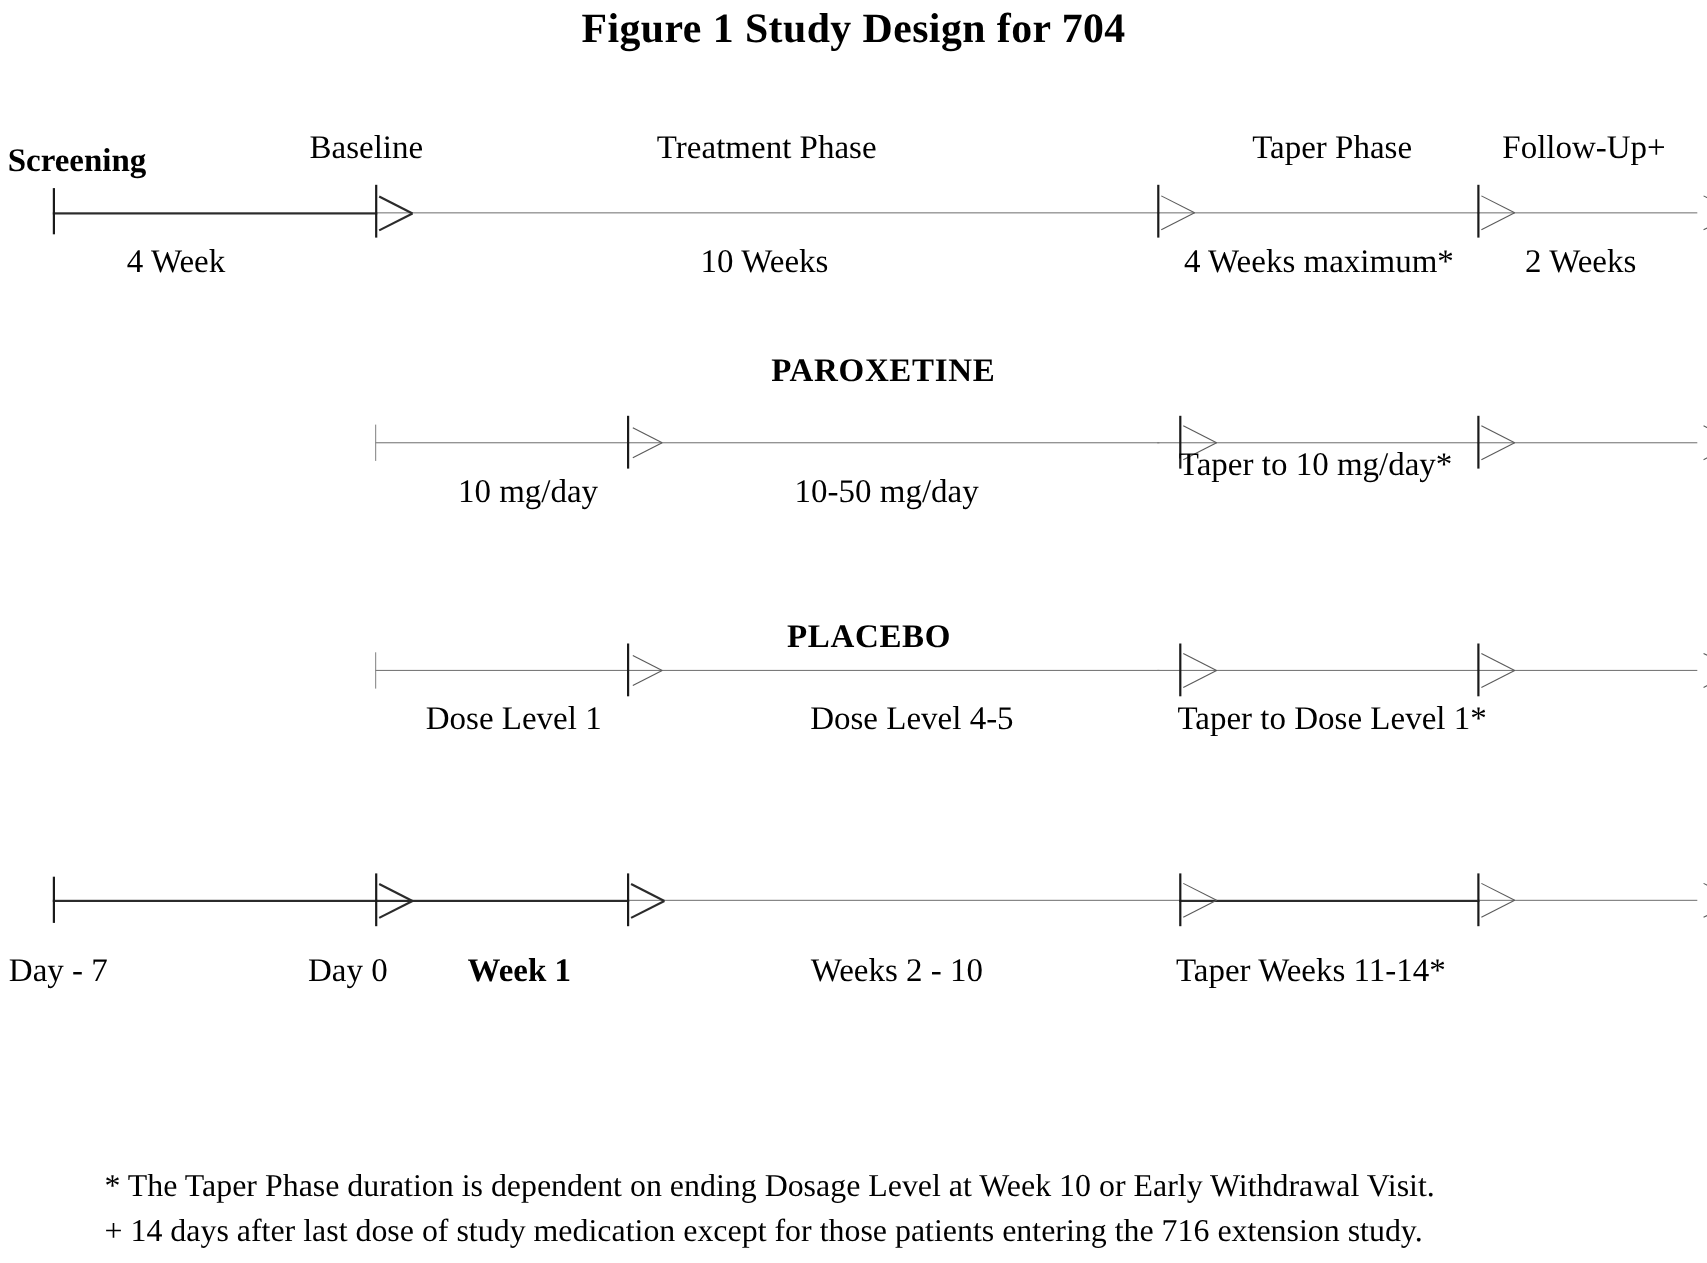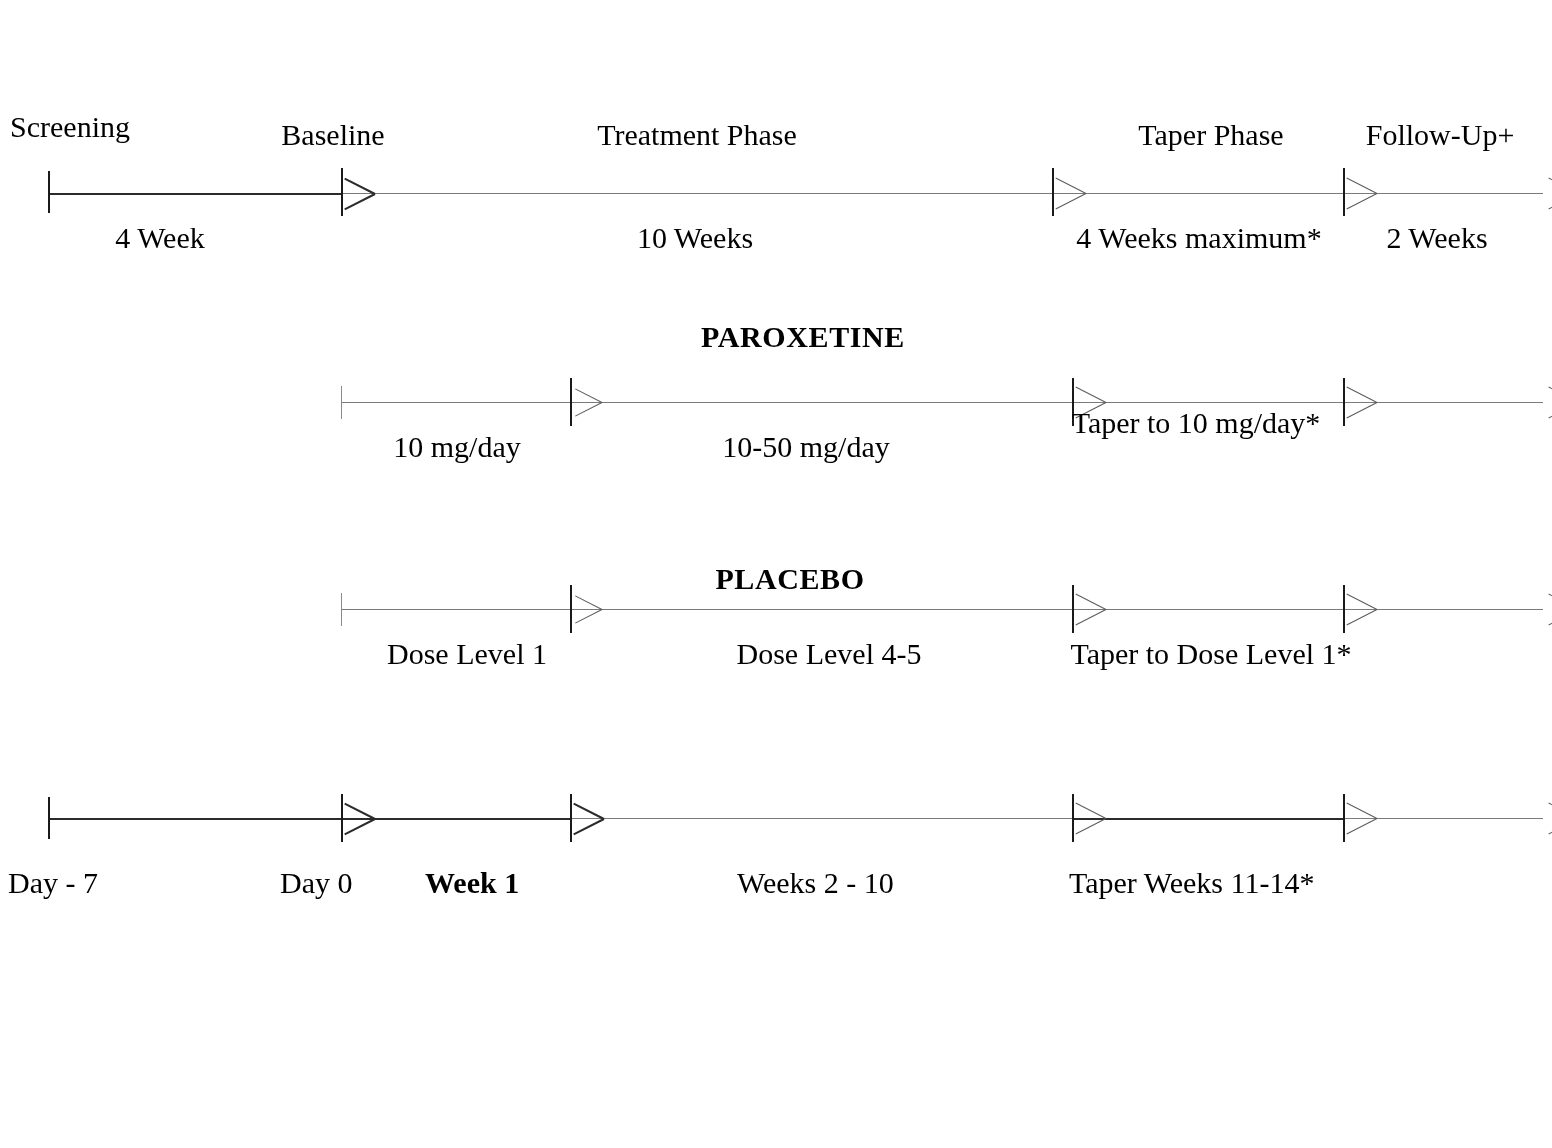--- a/index.html
+++ b/index.html
@@ -111,6 +111,7 @@
 
 <div id="page">
 
+  <div class="figure-title">Figure 1  Study Design for 704</div>
 
   <div class="tl-row" style="top:0;">
 

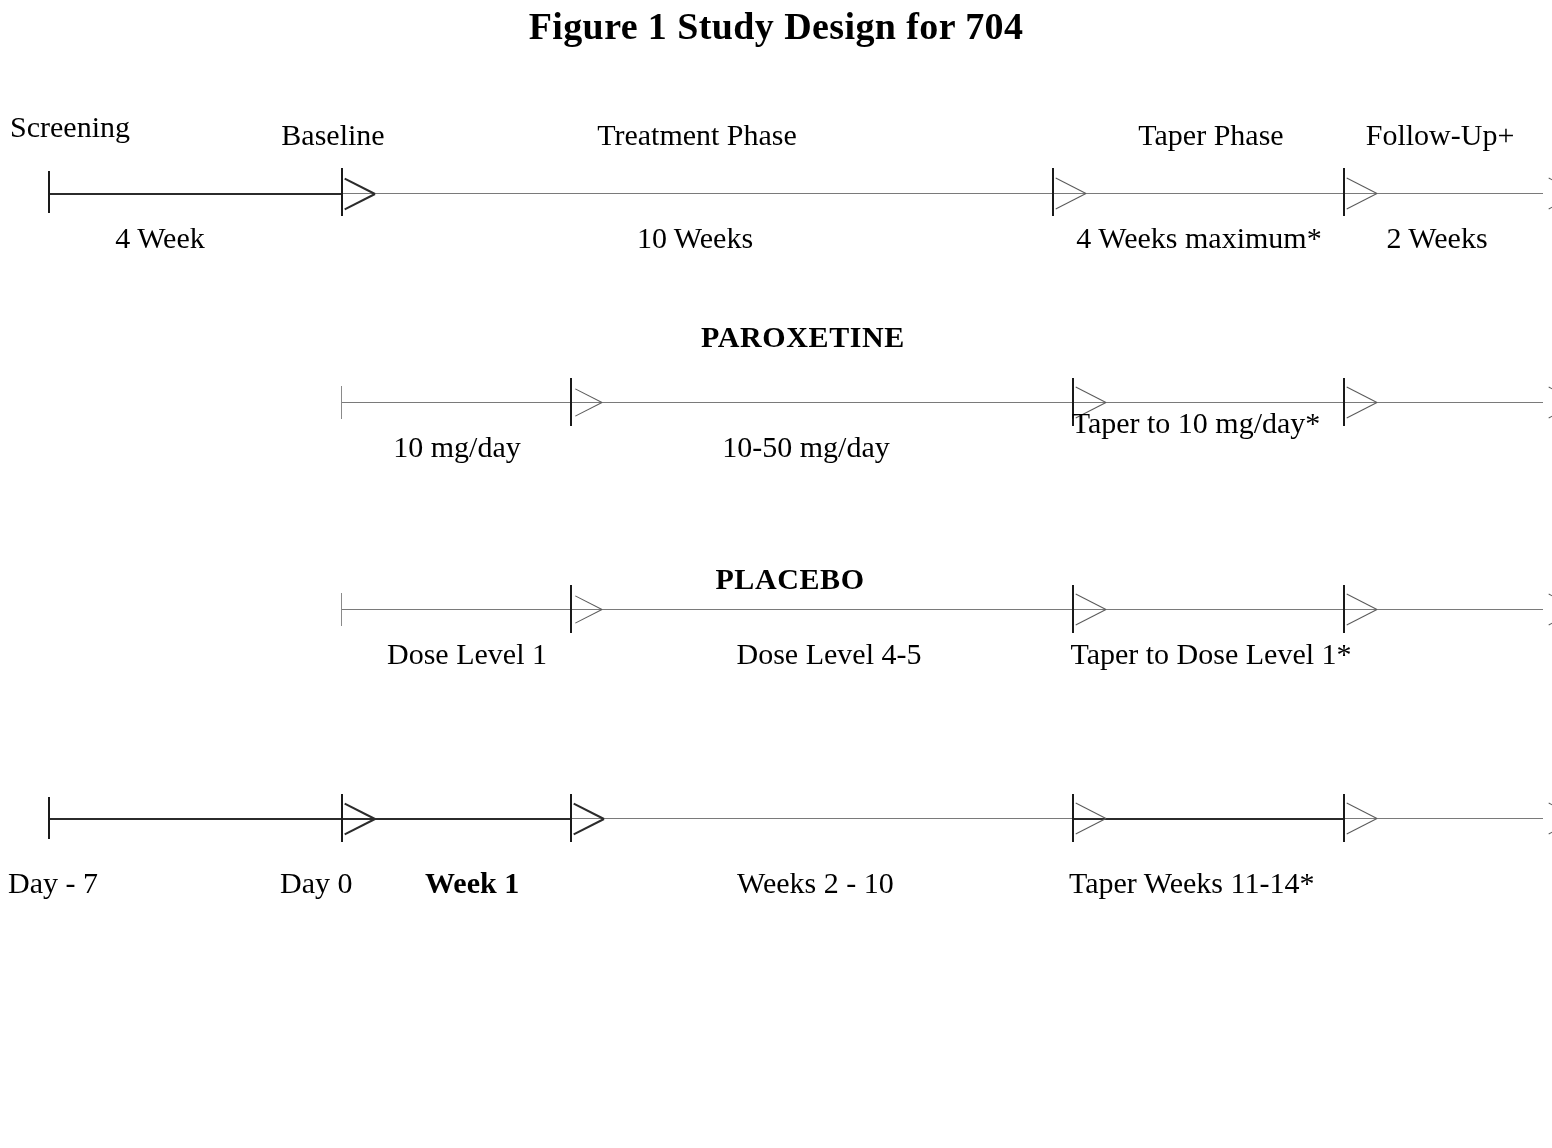--- a/index.html
+++ b/index.html
@@ -115,7 +115,7 @@
 
   <div class="tl-row" style="top:0;">
 
-    <div class="lbl center" style="left:70px; top:112px;">Screening</div>
+    <div class="lbl center" style="left:70px; top:131px;font-weight:bold;">Screening</div>
     <div class="lbl center" style="left:333px; top:120px;">Baseline</div>
     <div class="lbl center" style="left:697px; top:120px;">Treatment Phase</div>
     <div class="lbl center" style="left:1211px; top:120px;">Taper Phase</div>

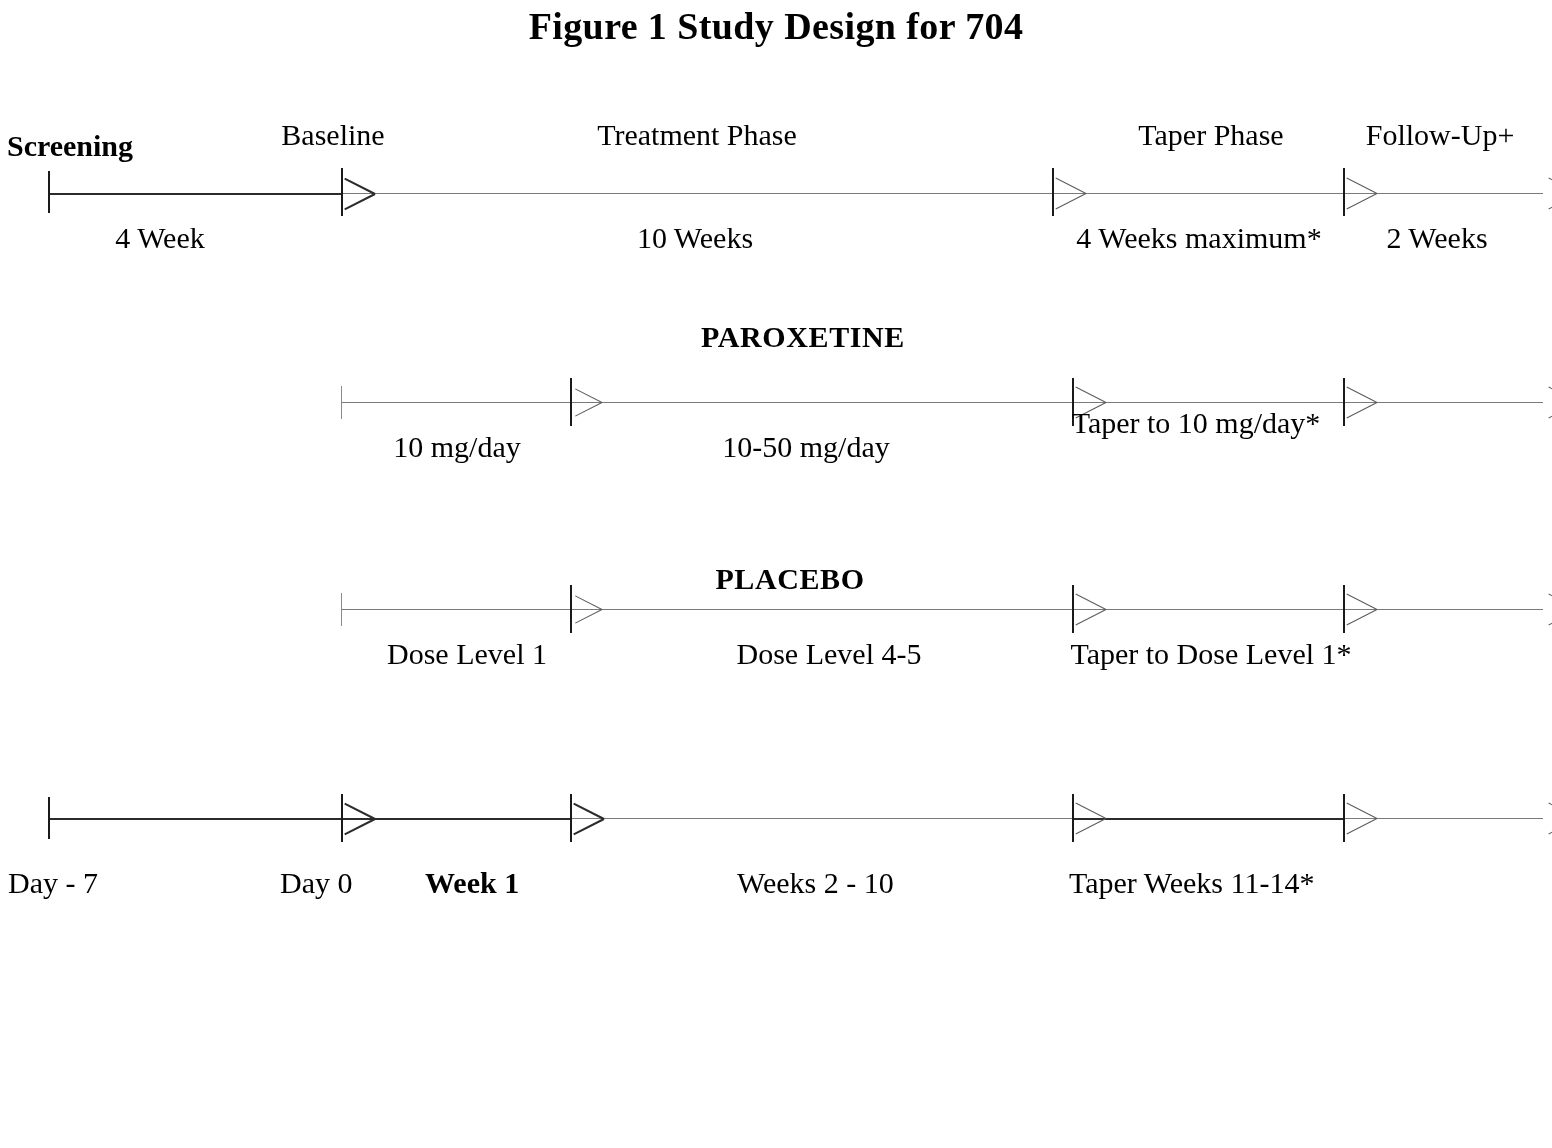--- a/index.html
+++ b/index.html
@@ -185,7 +185,7 @@
         <i class="down"></i>
     </div>
 
-    <div class="lbl center" style="left:457px; top:432px;">10 mg/day</div>
+    <div class="lbl center" style="left:480px; top:432px;">10 mg/day</div>
     <div class="lbl center" style="left:806px; top:432px;">10-50 mg/day</div>
     <div class="lbl center" style="left:1196px; top:408px;">Taper to 10 mg/day*</div>
   </div>

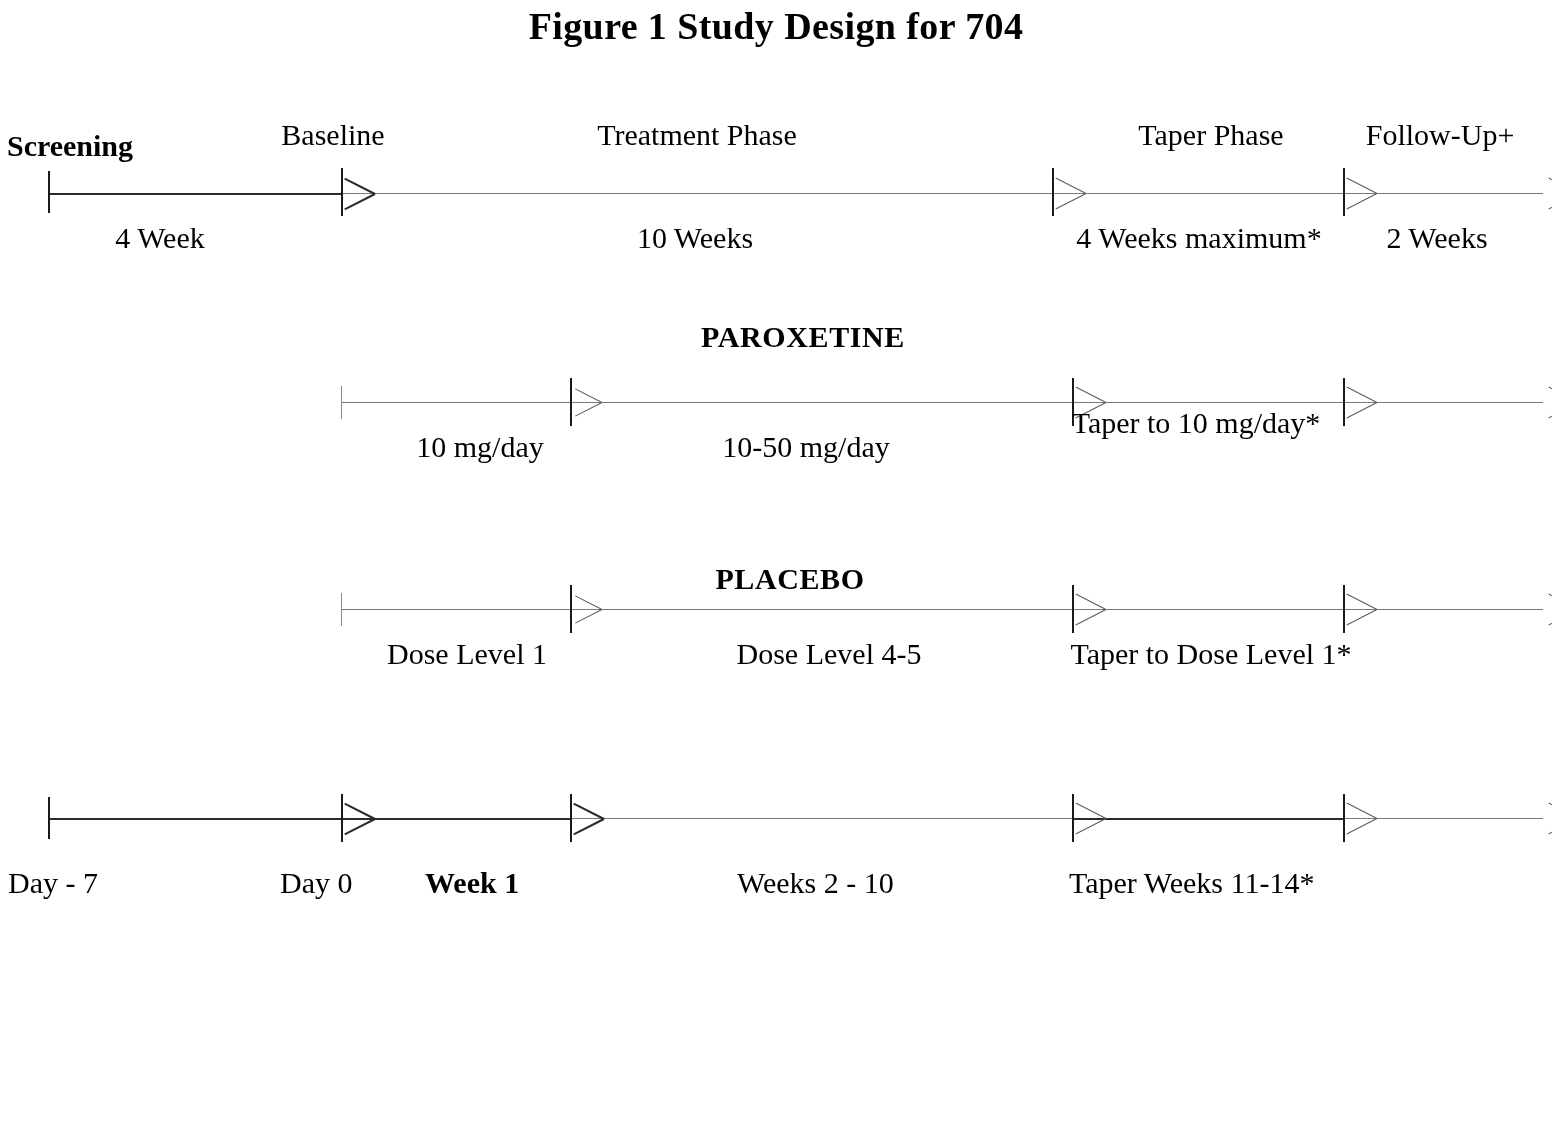--- a/index.html
+++ b/index.html
@@ -268,6 +268,10 @@
     <div class="lbl left" style="left:1069px; top:868px;">Taper Weeks 11-14*</div>
   </div>
 
+  <div class="footnotes">
+    <div class="footnote">*  The Taper Phase duration is dependent on ending Dosage Level at Week 10 or Early Withdrawal Visit.</div>
+    <div class="footnote">+ 14 days after last dose of study medication except for those patients entering the 716 extension study.</div>
+  </div>
 
 </div>
 

